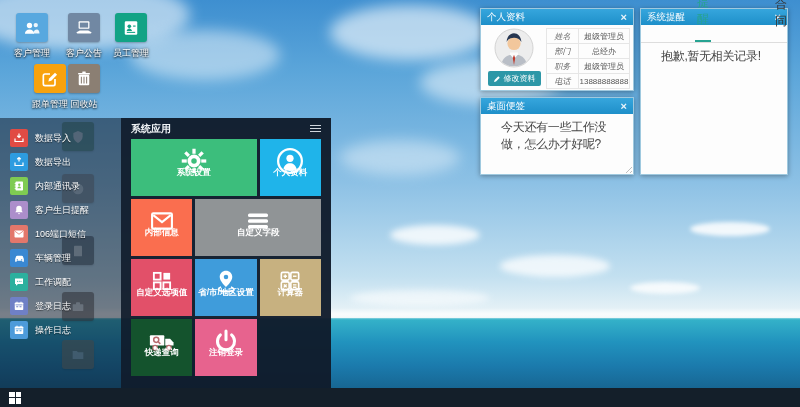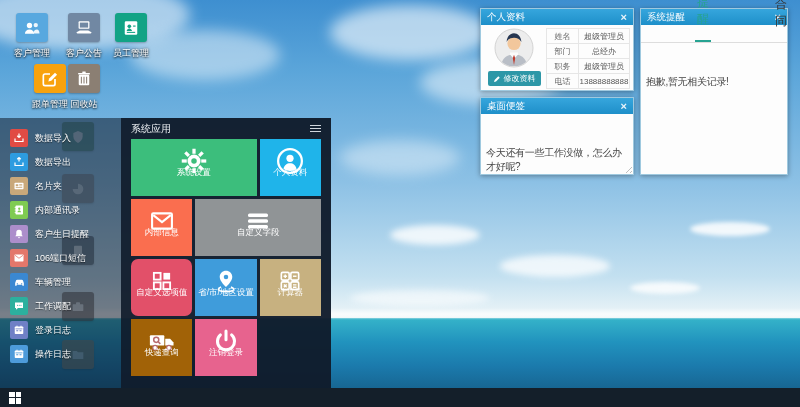--- a/index.html
+++ b/index.html
@@ -58,7 +58,7 @@
   .profile-table { flex:1; border-collapse:collapse; margin-left:2px; }
   .profile-table td { border:1px solid #e6e6e6; font-size:8px; color:#555;
     text-align:center; height:15px; }
-  .profile-table td.lbl { width:32px; color:#666; }
+  .profile-table td.lbl { width:32px; color:#666;font-style:italic; }
 
   .tabs { display:flex; align-items:flex-end; height:18px; border-bottom:1px solid #ddd;
     padding-left:6px; gap:14px; }

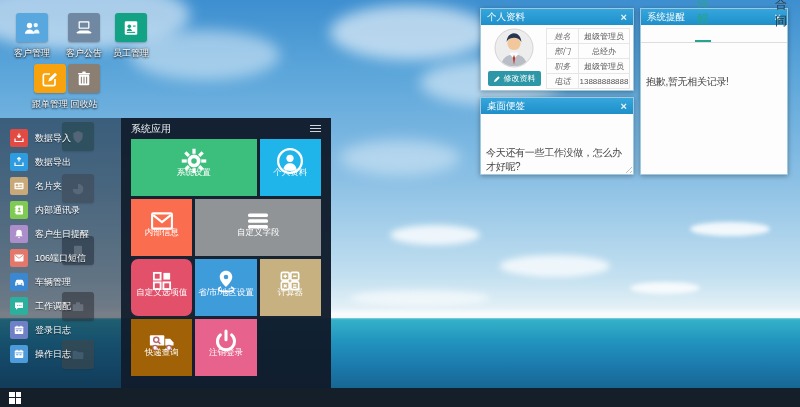--- a/index.html
+++ b/index.html
@@ -64,8 +64,8 @@
     padding-left:6px; gap:14px; }
   .tab { font-size:12px; color:#333; padding:12px 2px; cursor:pointer;margin-left:48px; }
   .tab.active { color:#27a392; border-bottom:2px solid #27a392; }
-  .reminder-content, .note-content { padding:5px 5px; font-size:10px; color:#444;
-    letter-spacing:-.3px;margin-top:27px; }
+  .reminder-content, .note-content { padding:5px 20px; font-size:12px; color:#444;
+    letter-spacing:-.3px; }
   .resize-handle { position:absolute; right:1px; bottom:1px; width:9px; height:9px; cursor:nwse-resize;
     background:repeating-linear-gradient(135deg, transparent 0 2px, #bfbfbf 2px 3px); 
     clip-path:polygon(100% 0, 100% 100%, 0 100%); }

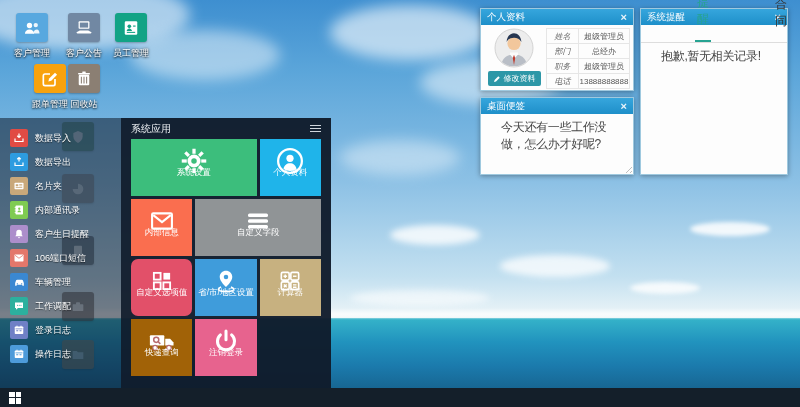--- a/index.html
+++ b/index.html
@@ -31,7 +31,7 @@
 
   
   .launcher { position:absolute; left:121px; top:118px; width:210px; height:270px;
-    background:rgba(16,27,43,.96); padding:0 10px; z-index:5; }
+    background:rgba(16,27,43,.96); padding:0 10px; z-index:5;font-weight:bold; }
   .launcher-header { height:21px; display:flex; align-items:center; justify-content:space-between; }
   .launcher-title { font-size:10px; color:#f0f3f6; }
   .hamburger { width:11px; cursor:pointer; }

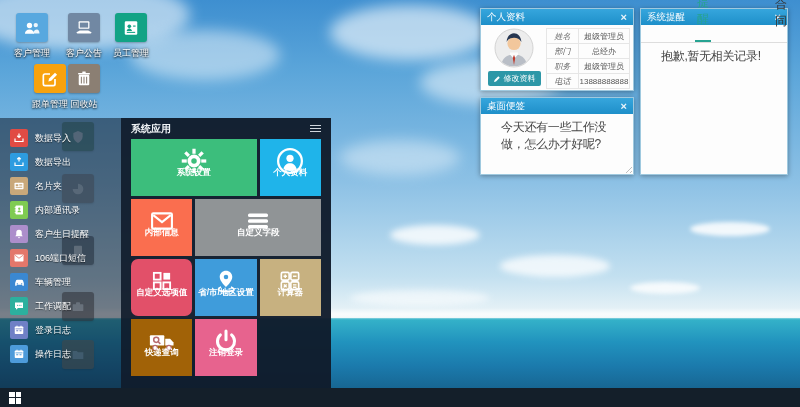--- a/index.html
+++ b/index.html
@@ -203,18 +203,6 @@
           </svg>
         </span>
       <span class="si-label">数据导出</span>
-    </div>
-    <div class="side-item">
-      <span class="si-icon" style="background-color: rgb(201, 168, 122);">
-          <svg width="12" height="12" viewBox="0 0 24 24">
-            <rect x="3" y="5.5" width="18" height="13" rx="1.5" fill="#fff"></rect>
-            <rect x="5.5" y="8.5" width="5" height="4" fill="#c9a87a"></rect>
-            <rect x="12.5" y="8.5" width="6" height="1.5" fill="#c9a87a"></rect>
-            <rect x="12.5" y="11" width="6" height="1.5" fill="#c9a87a"></rect>
-            <rect x="5.5" y="14.5" width="13" height="1.5" fill="#c9a87a"></rect>
-          </svg>
-        </span>
-      <span class="si-label">名片夹</span>
     </div>
     <div class="side-item">
       <span class="si-icon" style="background-color: rgb(127, 203, 82);">

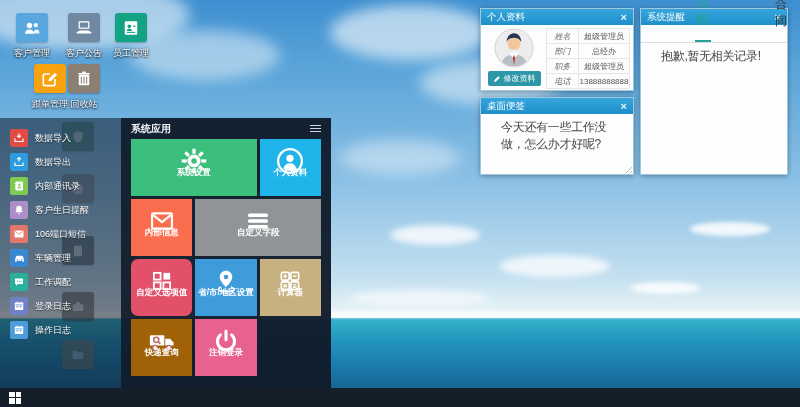--- a/index.html
+++ b/index.html
@@ -336,7 +336,7 @@
         </svg>
         <span class="tile-label">自定义字段</span>
       </div>
-      <div class="tile" style="background-color: rgb(226, 80, 105); border-radius: 7px;">
+      <div class="tile" style="background-color: rgb(226, 80, 105);">
         <svg class="tile-icon" width="26" height="26" viewBox="0 0 24 24">
           <rect x="4.5" y="4.5" width="6.2" height="6.2" stroke="#fff" stroke-width="1.7" fill="none"></rect>
           <rect x="13.3" y="4.5" width="6.2" height="6.2" fill="#fff"></rect>

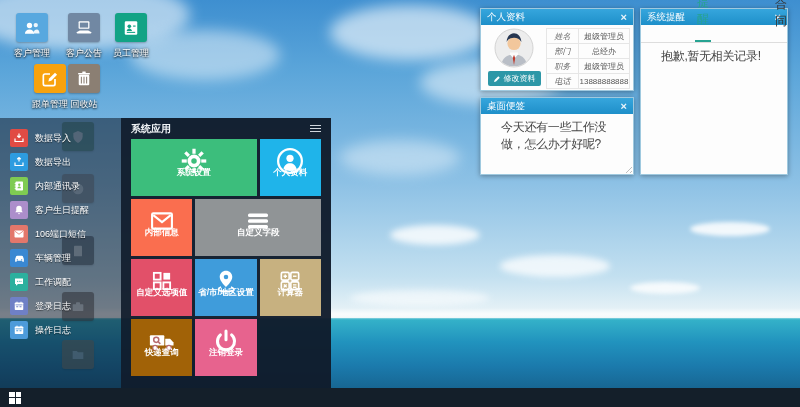--- a/index.html
+++ b/index.html
@@ -366,7 +366,7 @@
         </svg>
         <span class="tile-label">计算器</span>
       </div>
-      <div class="tile" style="background-color: #a16207;">
+      <div class="tile" style="background-color: #14532d;">
         <svg class="tile-icon" width="30" height="28" viewBox="0 0 26 24">
           <rect x="2.5" y="7" width="12.5" height="9" rx="0.8" fill="#fff"></rect>
           <path d="M15.8 10h4.2l3 3.2V16h-7.2z" fill="#fff"></path>

